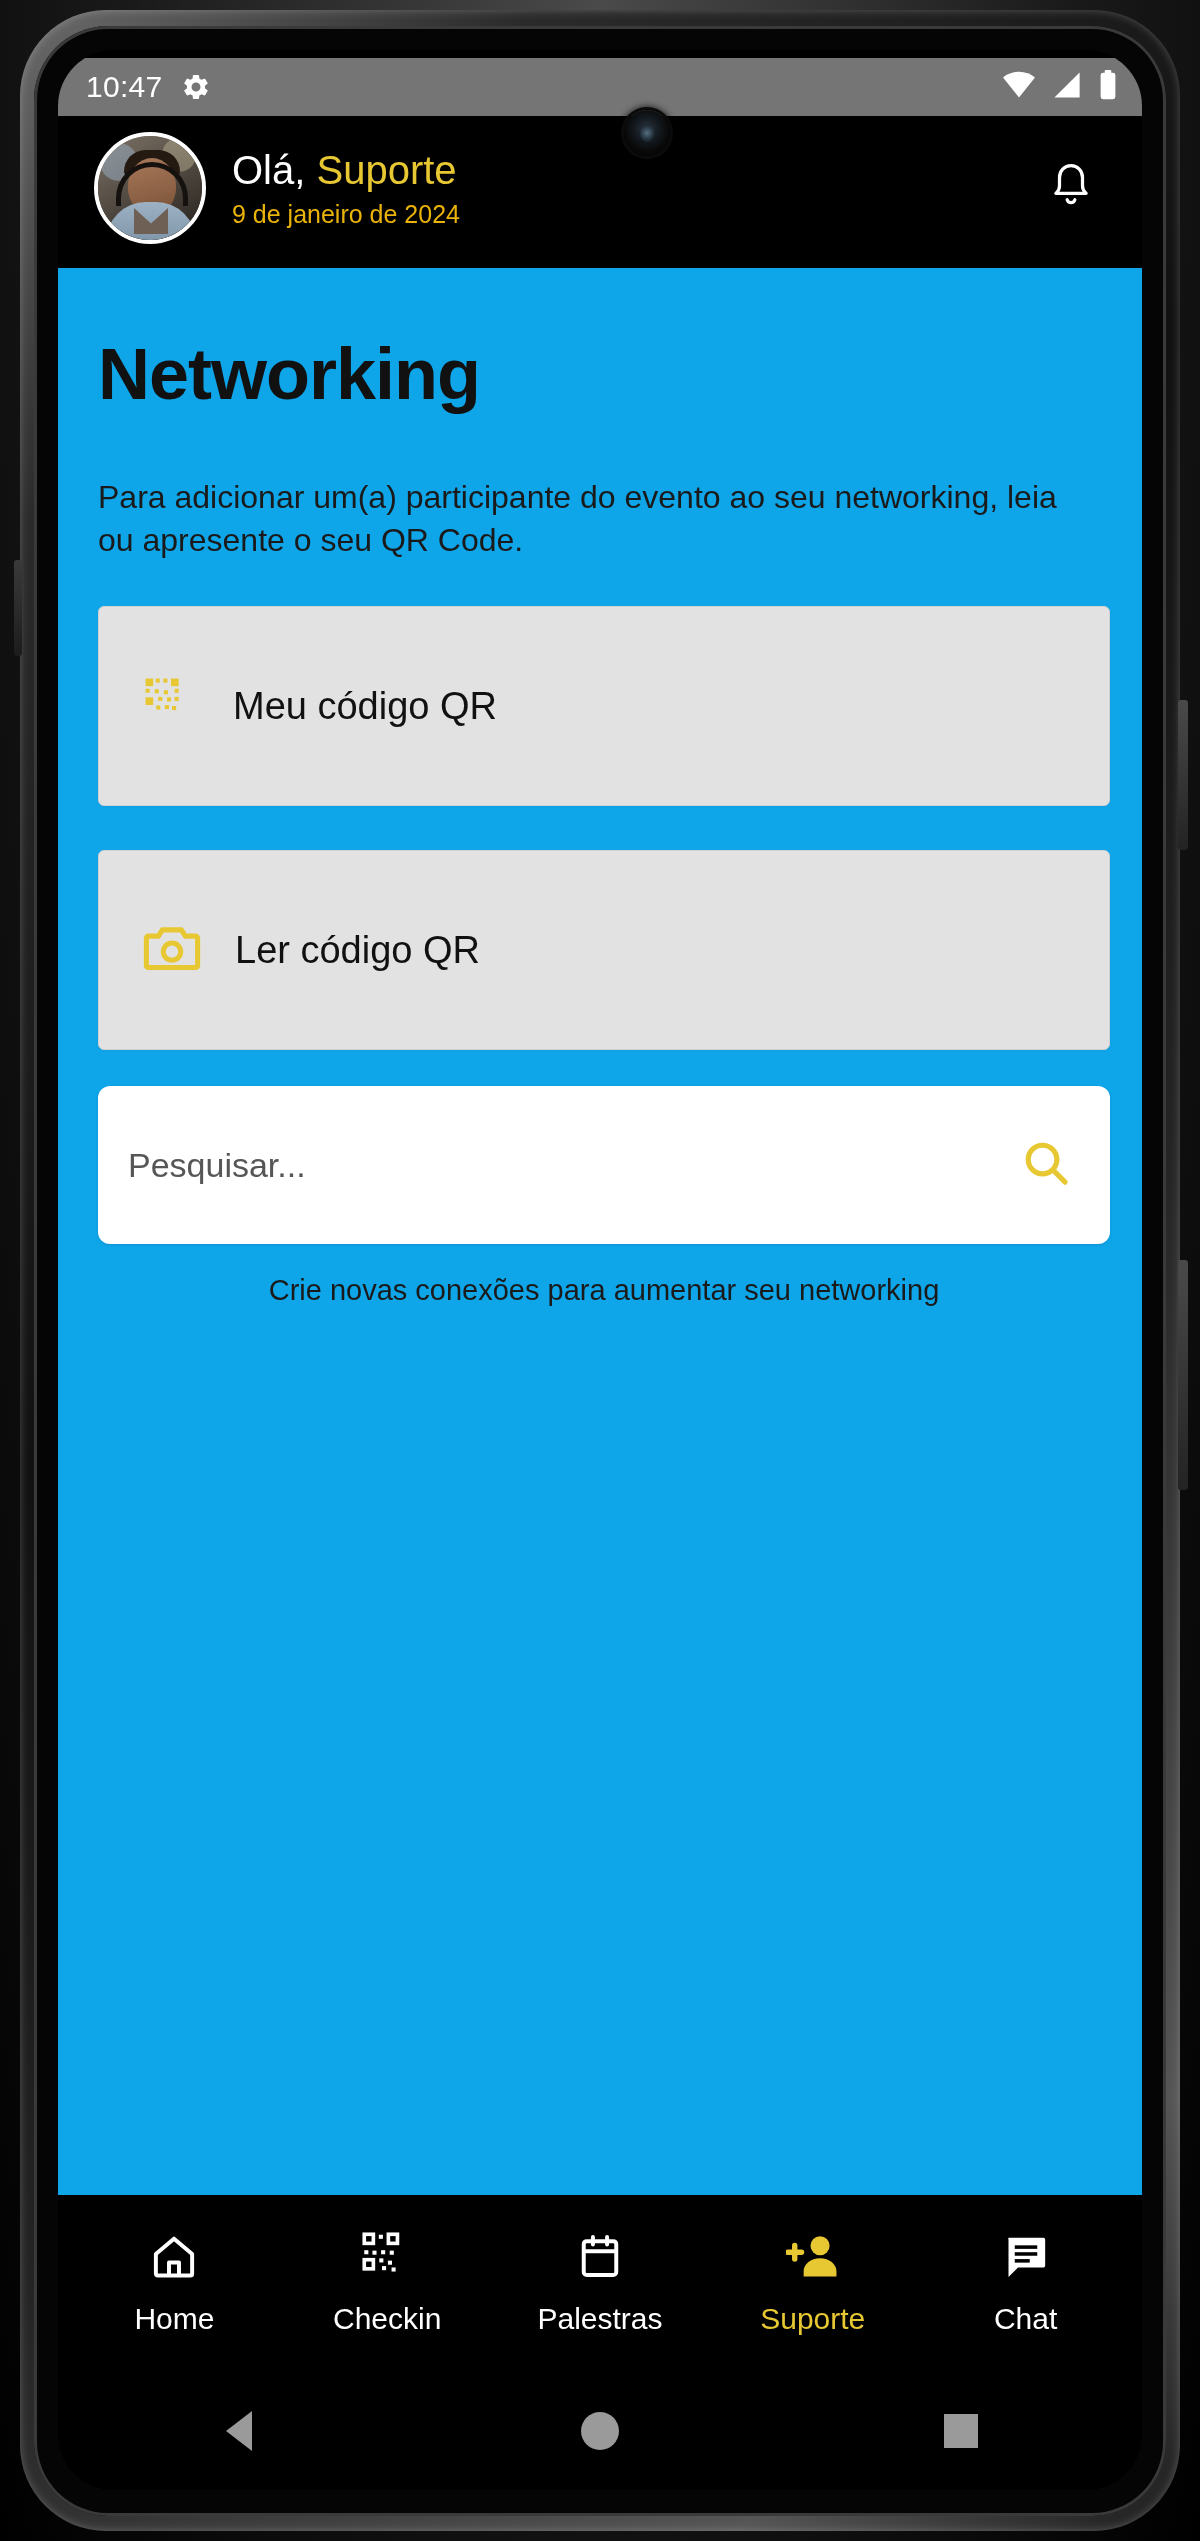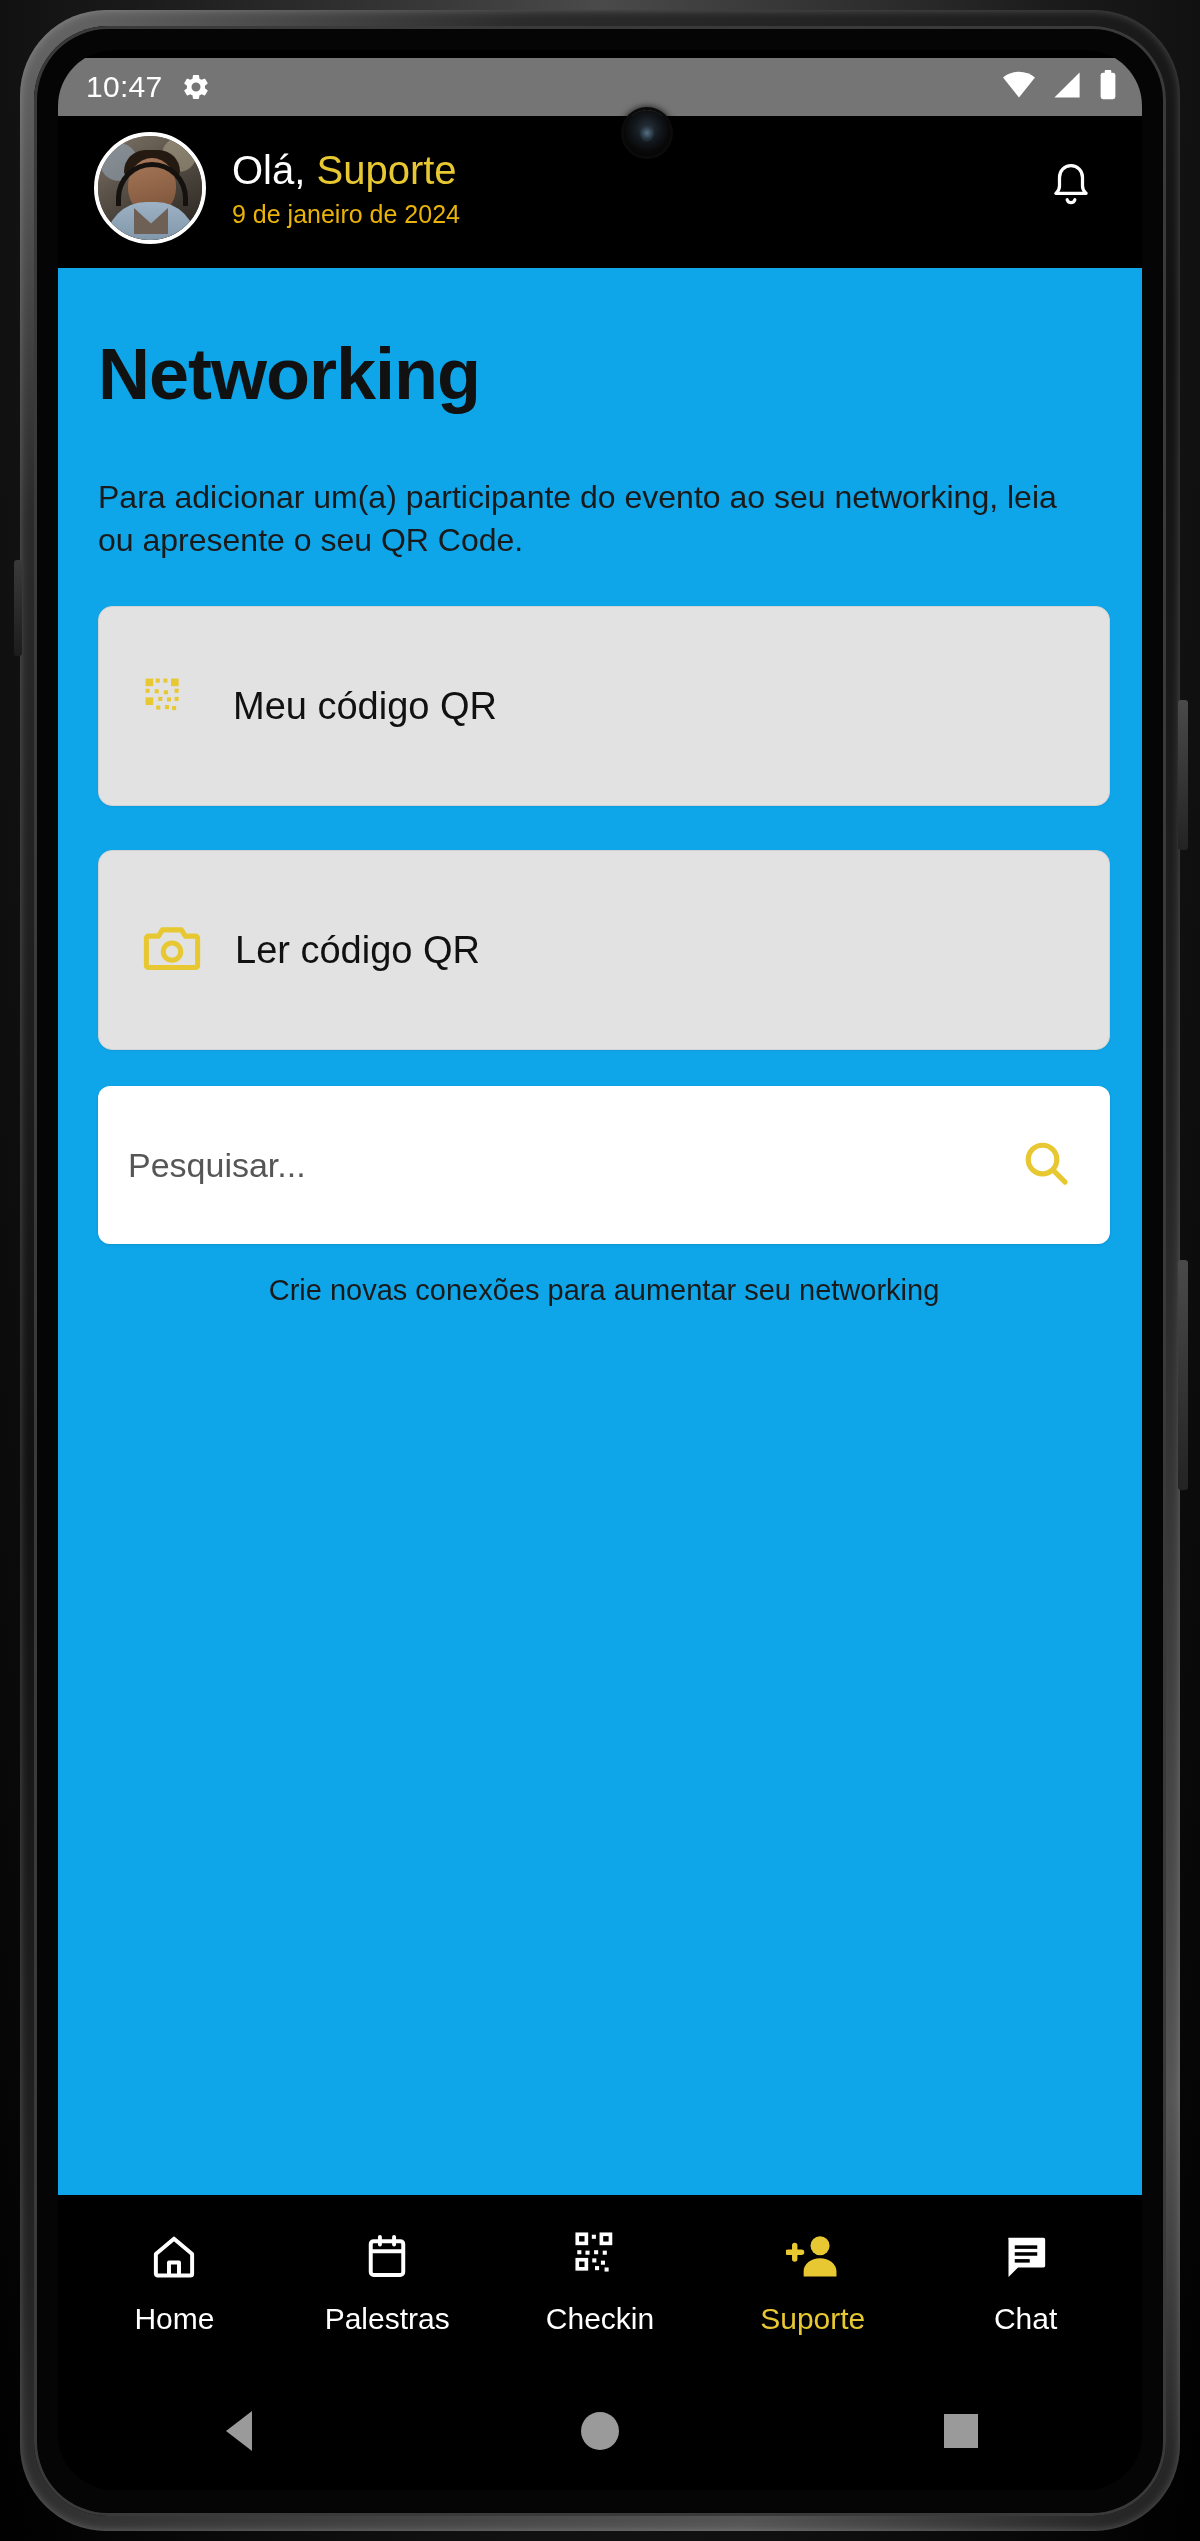--- a/index.html
+++ b/index.html
@@ -113,7 +113,7 @@
 
   .action-card{
     margin-top:44px; height:200px; background:#E2E2E2;
-    border:1px solid #D2D2D2; border-radius:14px;
+    border:1px solid #D2D2D2; border-radius:6px;
     display:flex; align-items:center; padding:0 44px; gap:34px;
     box-shadow:0 1px 2px rgba(0,0,0,.05);
   }

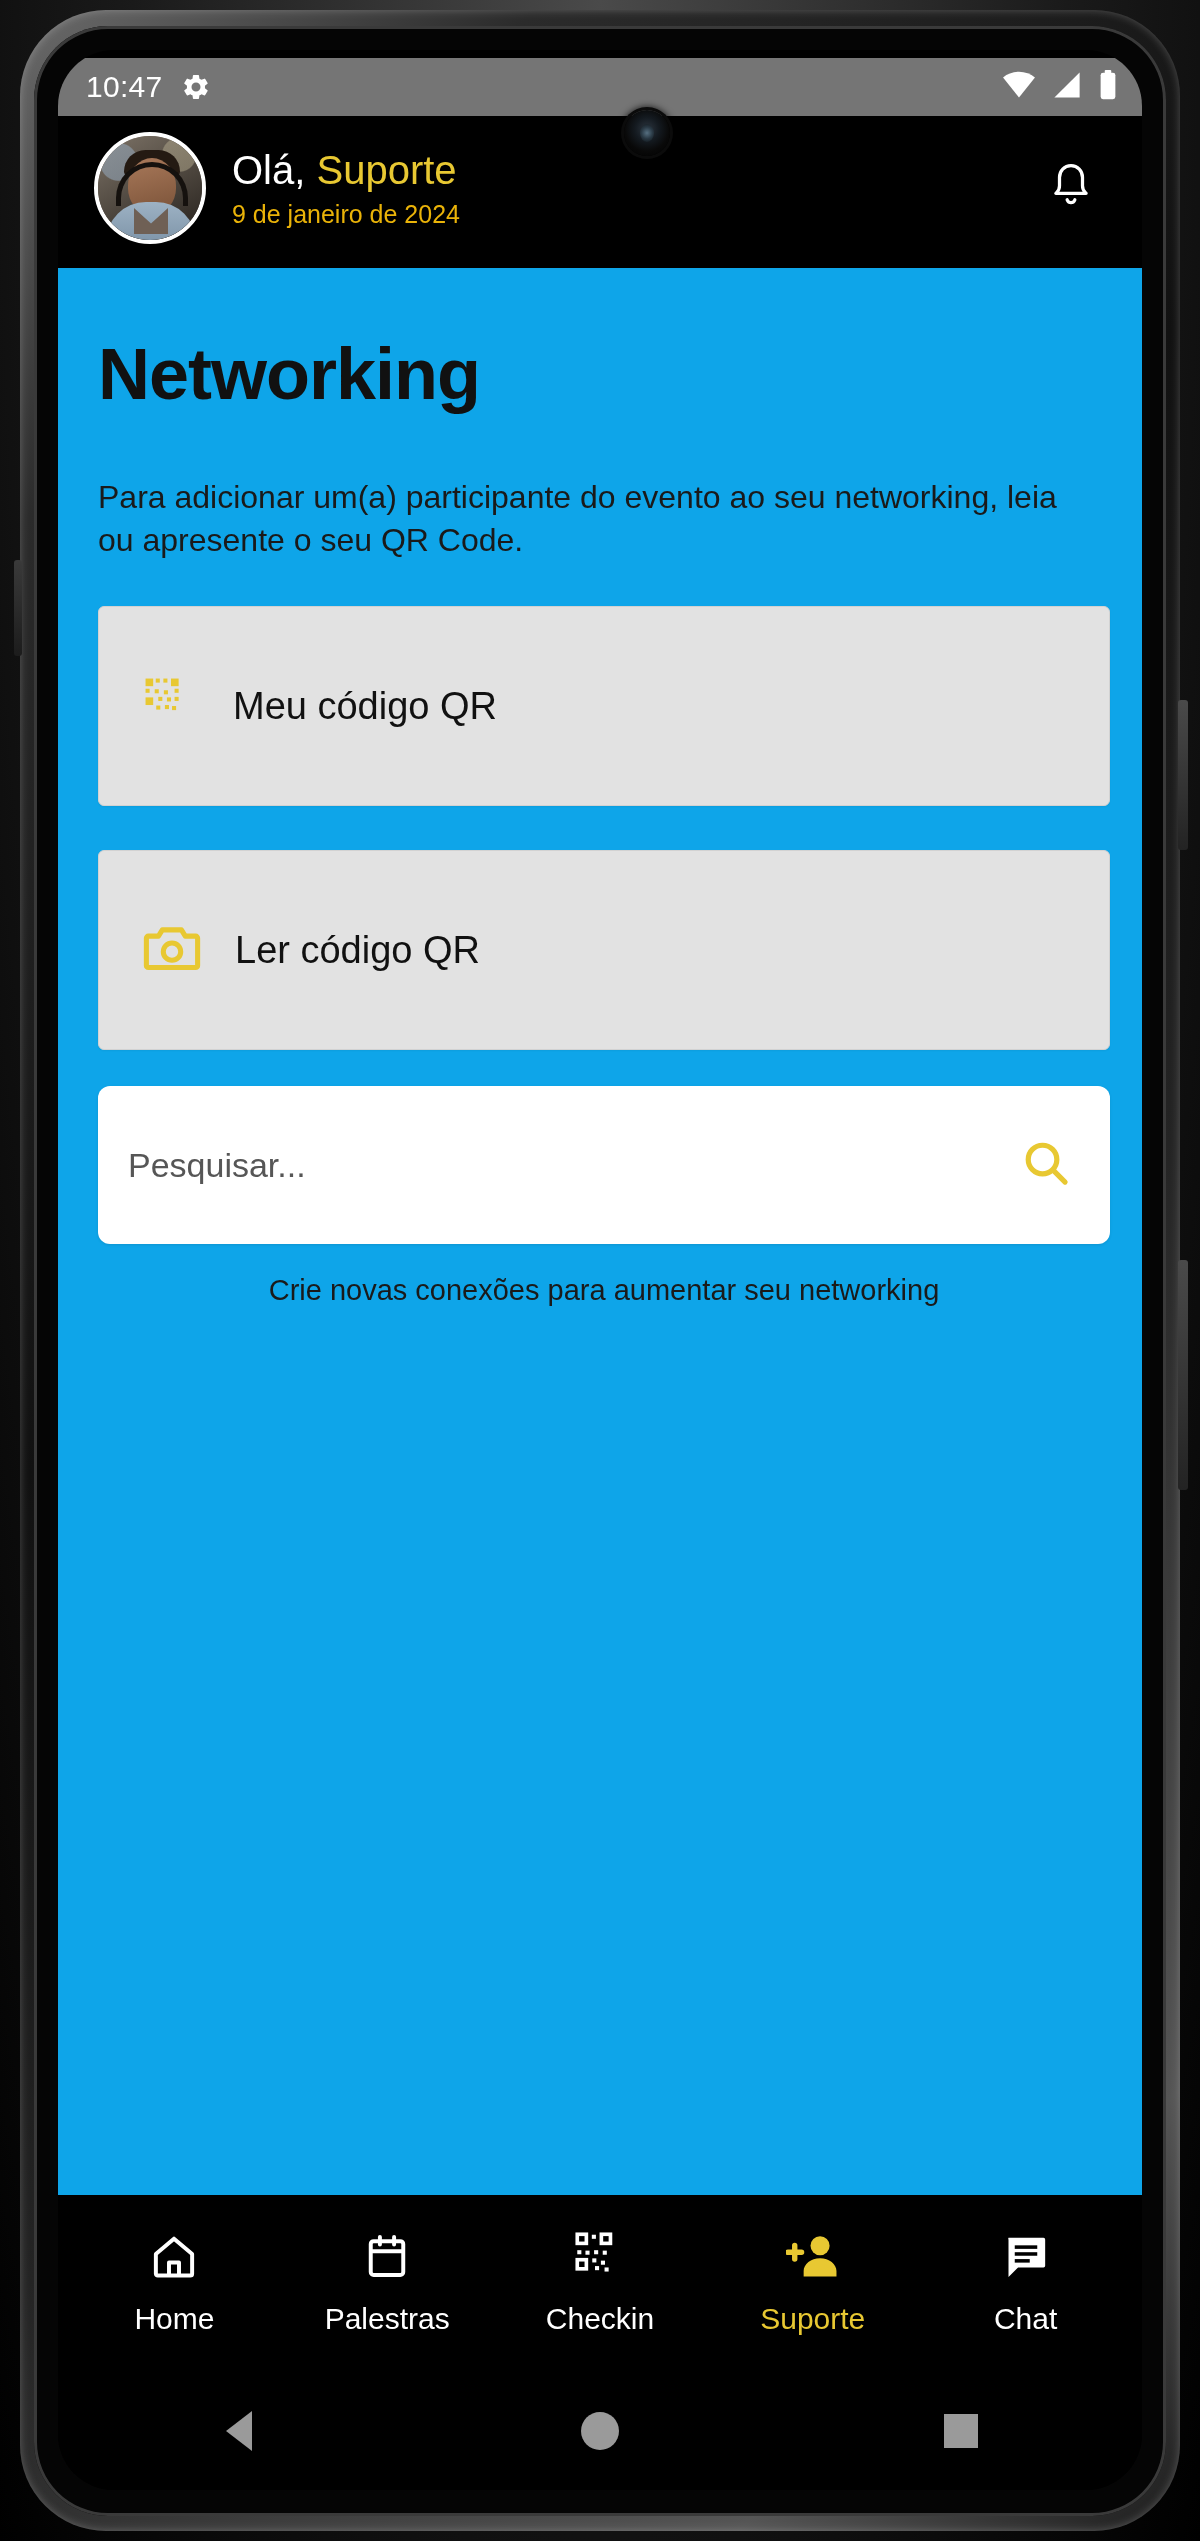--- a/index.html
+++ b/index.html
@@ -284,17 +284,6 @@
 
       <div class="nav-item">
         <span>
-          <svg width="50" height="50" viewBox="0 0 24 24" fill="none" stroke="#ffffff" stroke-width="1.9">
-            <rect x="4.2" y="4.4" width="15.6" height="16.2" rx="1.4"></rect>
-            <path d="M4.2 9.2h15.6"></path>
-            <path d="M8.6 2.4v3.6M15.4 2.4v3.6" stroke-linecap="round"></path>
-          </svg>
-        </span>
-        <span class="nav-label">Palestras</span>
-      </div>
-
-      <div class="nav-item">
-        <span>
           <svg width="50" height="50" viewBox="0 0 22 22" fill="#ffffff">
             <rect x="1" y="1" width="4" height="4" fill="none" stroke="#fff" stroke-width="1.6"></rect>
             <rect x="7.4" y="1.2" width="1.8" height="1.8"></rect>
@@ -313,6 +302,17 @@
         <span class="nav-label">Checkin</span>
       </div>
 
+      <div class="nav-item">
+        <span>
+          <svg width="50" height="50" viewBox="0 0 24 24" fill="none" stroke="#ffffff" stroke-width="1.9">
+            <rect x="4.2" y="4.4" width="15.6" height="16.2" rx="1.4"></rect>
+            <path d="M4.2 9.2h15.6"></path>
+            <path d="M8.6 2.4v3.6M15.4 2.4v3.6" stroke-linecap="round"></path>
+          </svg>
+        </span>
+        <span class="nav-label">Palestras</span>
+      </div>
+
       <div class="nav-item active">
         <span>
           <svg width="54" height="50" viewBox="0 0 26 24" fill="#E8C832">

